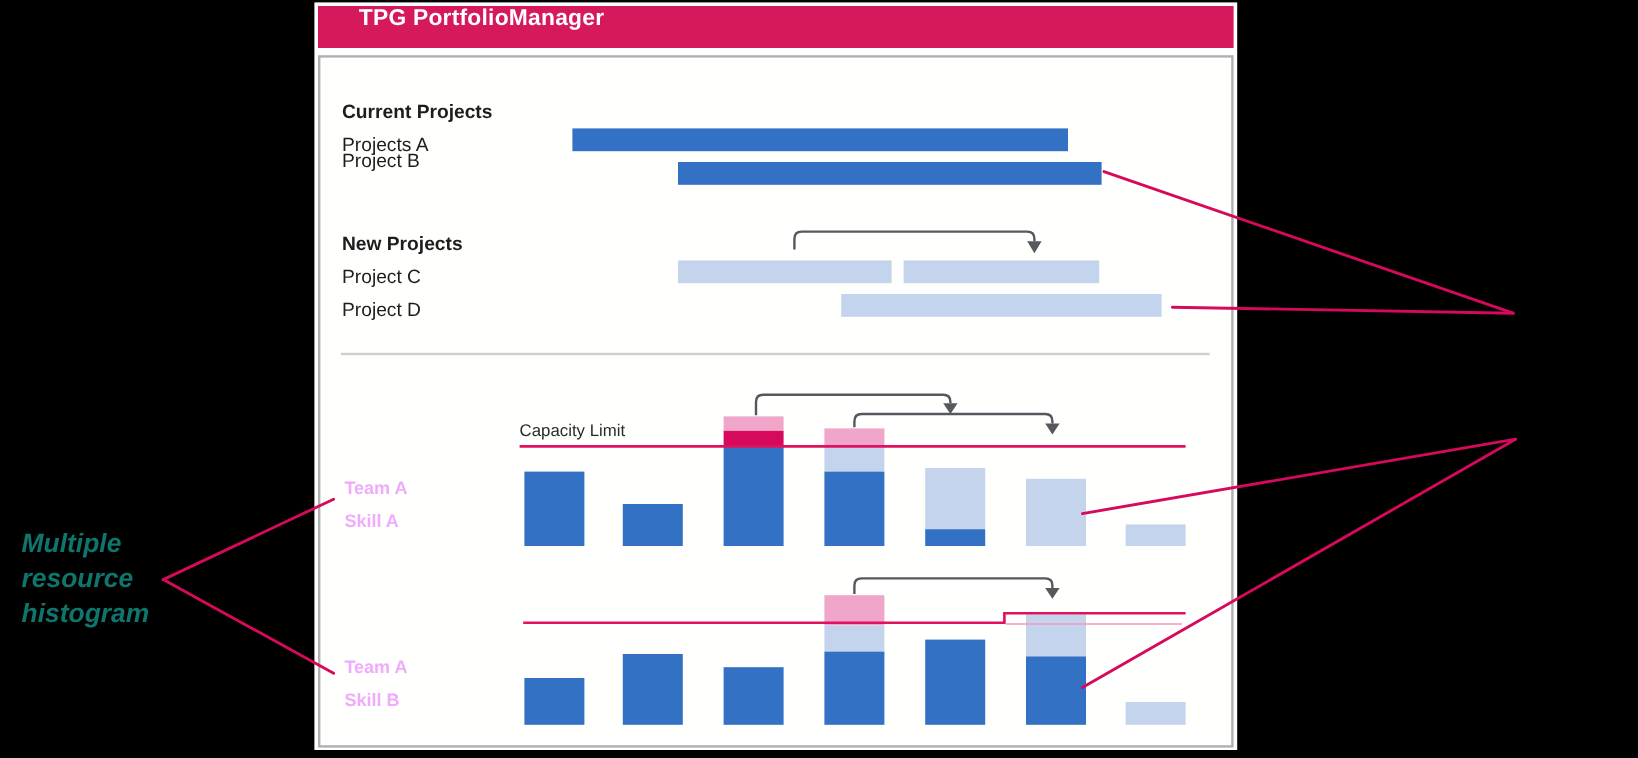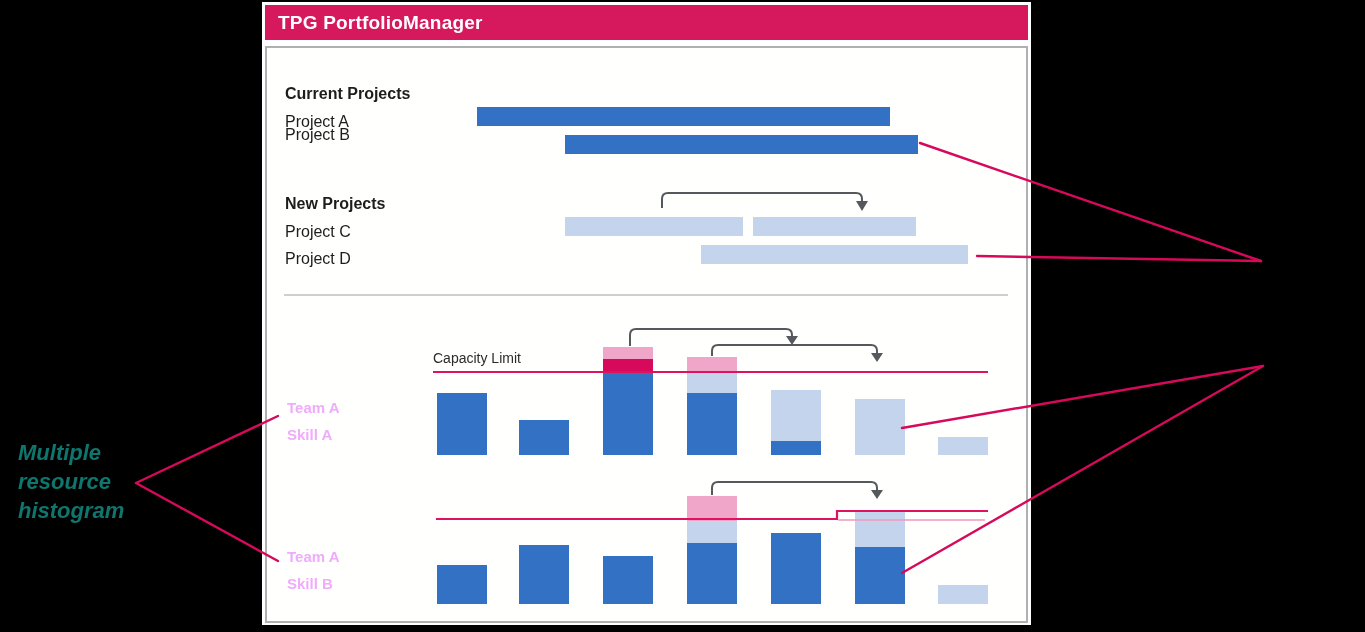--- a/index.html
+++ b/index.html
@@ -10,7 +10,7 @@
   .window  { position:absolute; left:262px; top:2px; width:769px; height:623px; background:#fff; }
   .titlebar{
     position:absolute; left:265px; top:5px; width:763px; height:35px;
-    display:flex; align-items:center; padding-left:13px; box-sizing:border-box;
+    display:flex; padding-left:34px; box-sizing:border-box;
     color:#fff; font-weight:bold; font-size:19px; letter-spacing:.2px; z-index:2;
   }
   .content {

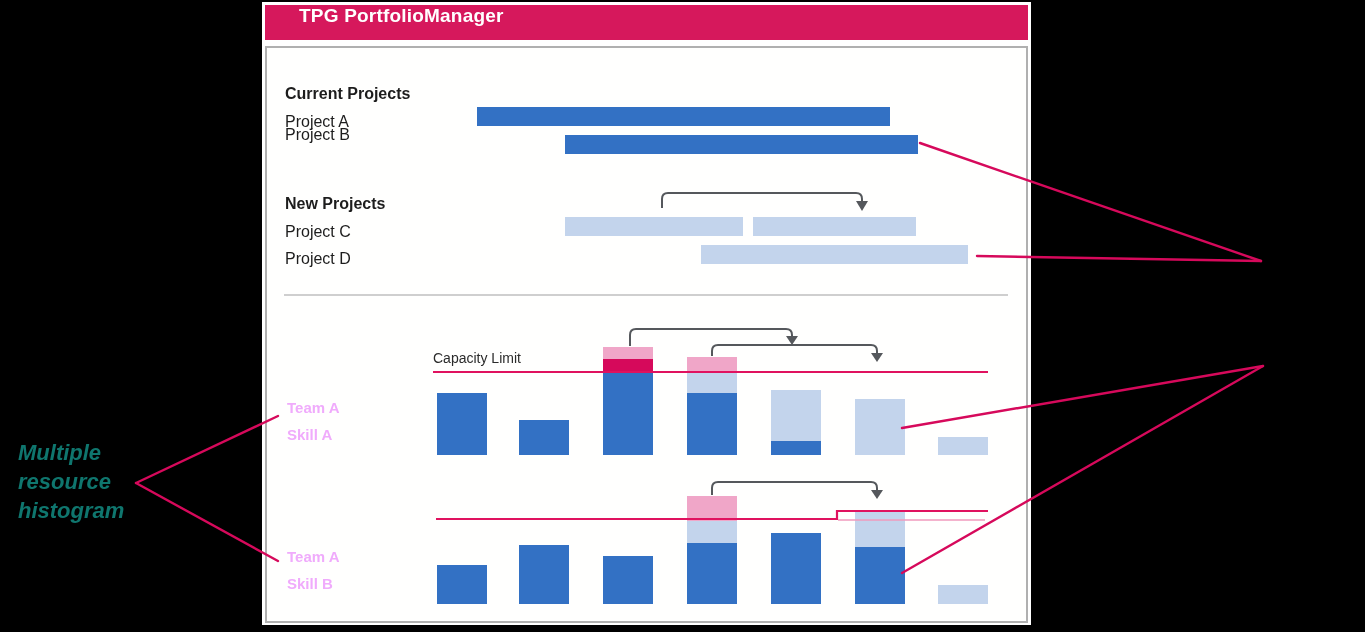--- a/index.html
+++ b/index.html
@@ -57,7 +57,7 @@
   <div class="divider"></div>
 
   <div class="lbl bold" id="lbl-current">Current Projects</div>
-  <div class="lbl" id="lbl-projectA">Project A</div>
+  <div class="lbl" id="lbl-projectA">Projects A</div>
   <div class="lbl" id="lbl-projectB">Project B</div>
   <div class="lbl bold" id="lbl-new">New Projects</div>
   <div class="lbl" id="lbl-projectC">Project C</div>

